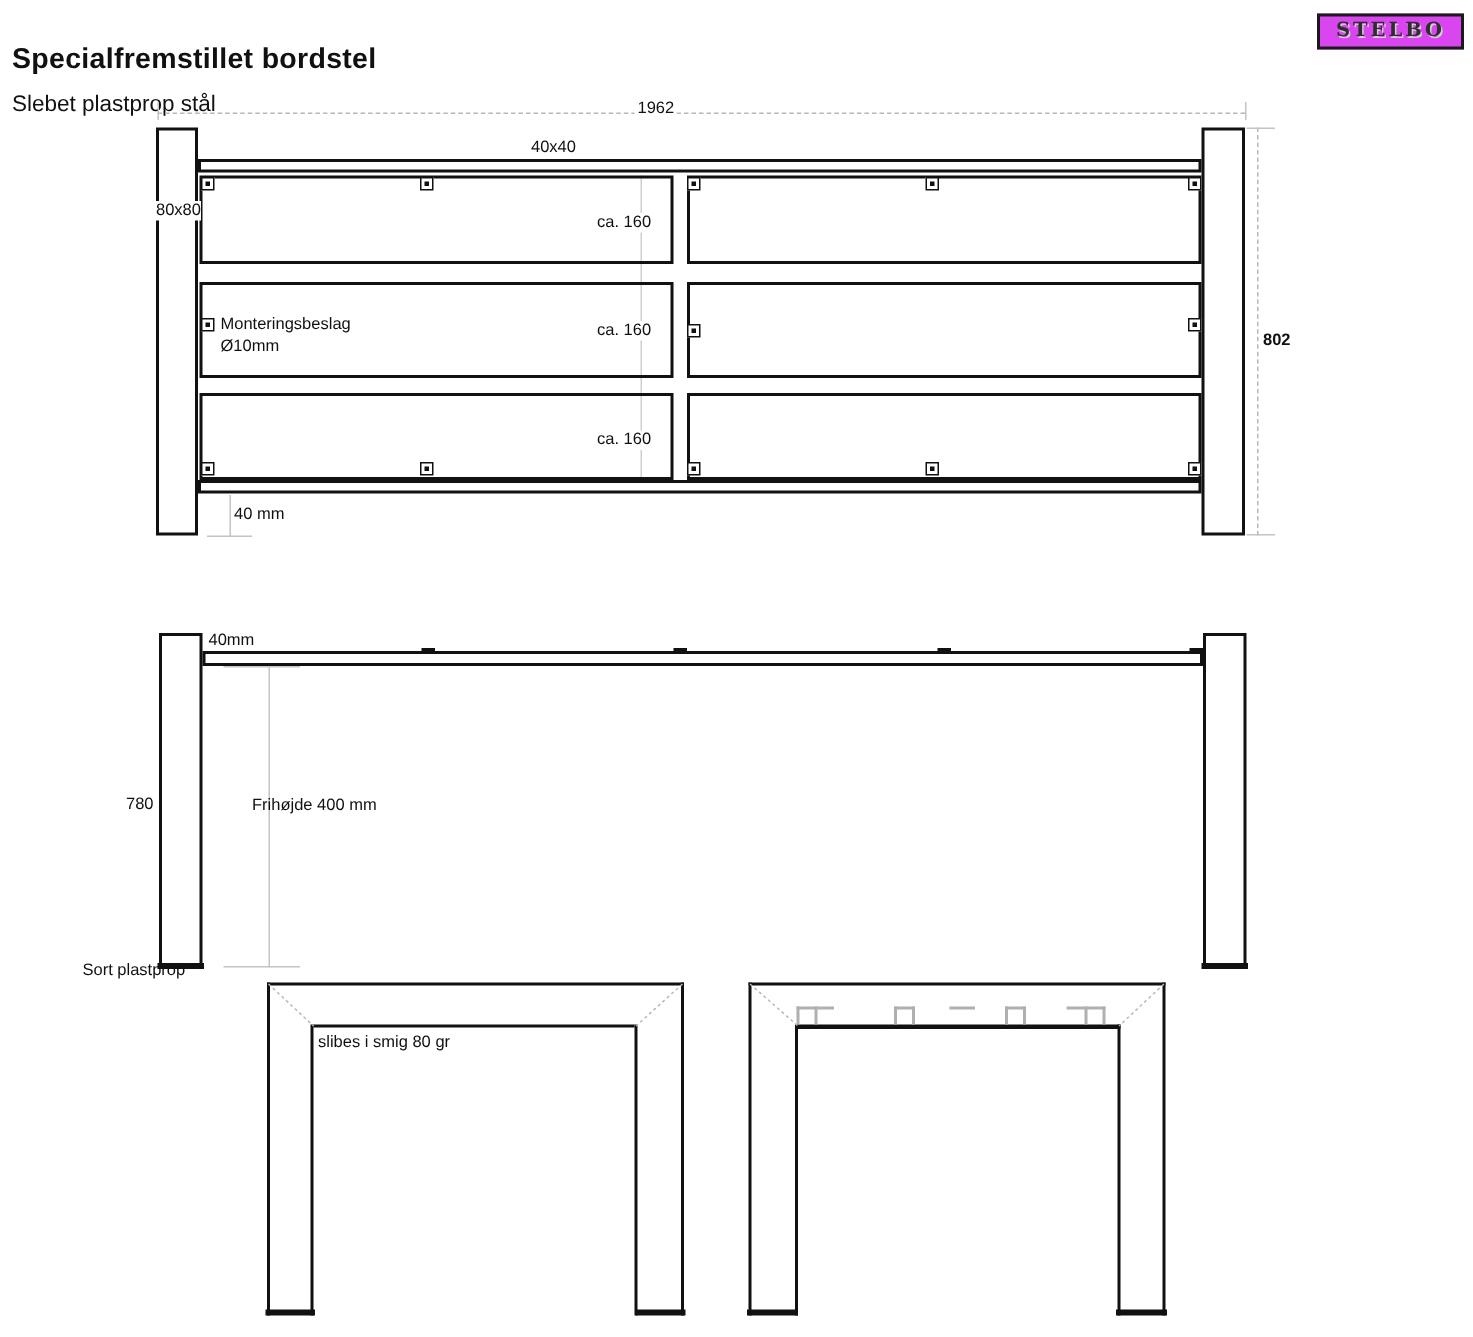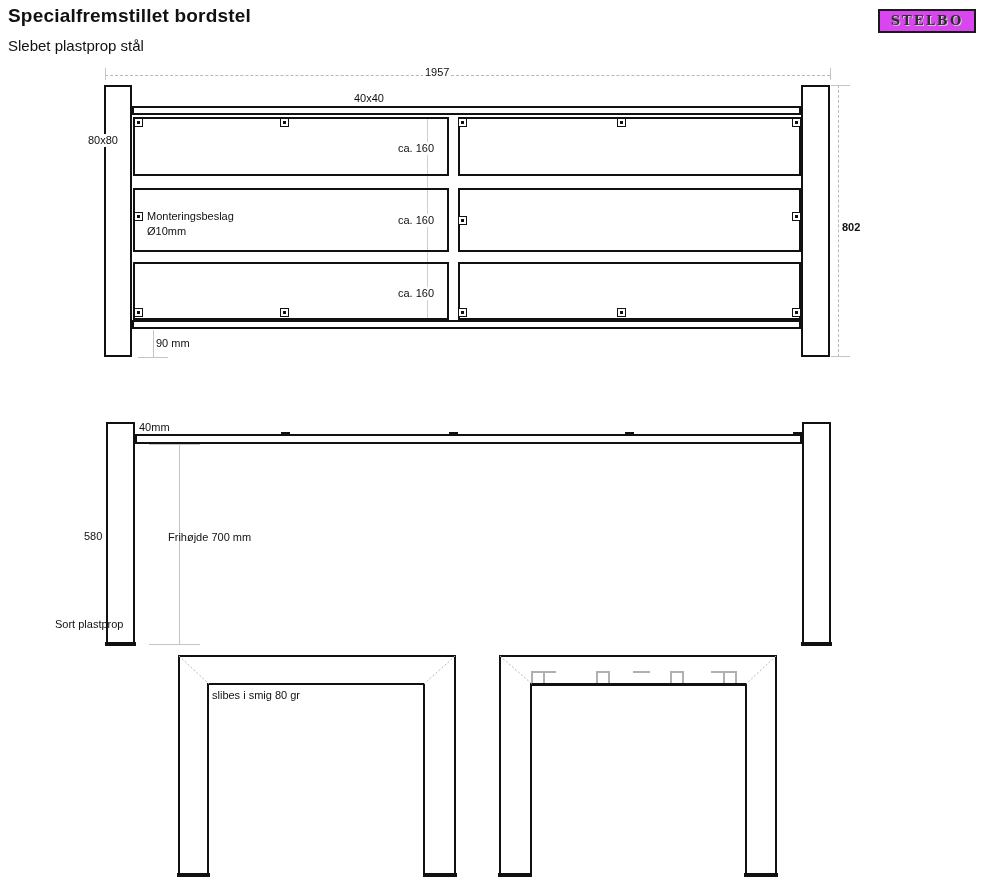--- a/index.html
+++ b/index.html
@@ -7,7 +7,7 @@
     position:relative;width:982px;height:891px;background:#ffffff;
     font-family:"Liberation Sans",sans-serif;color:#111;overflow:hidden;
   }
-  .abs{position:absolute;}
+  .abs{position:absolute;margin-top:24px;}
   .txt{position:absolute;font-size:11px;line-height:13px;color:#111;white-space:nowrap;}
   .txt.bgw{background:#fff;padding:0 2px;}
   .ln{position:absolute;background:#111;}

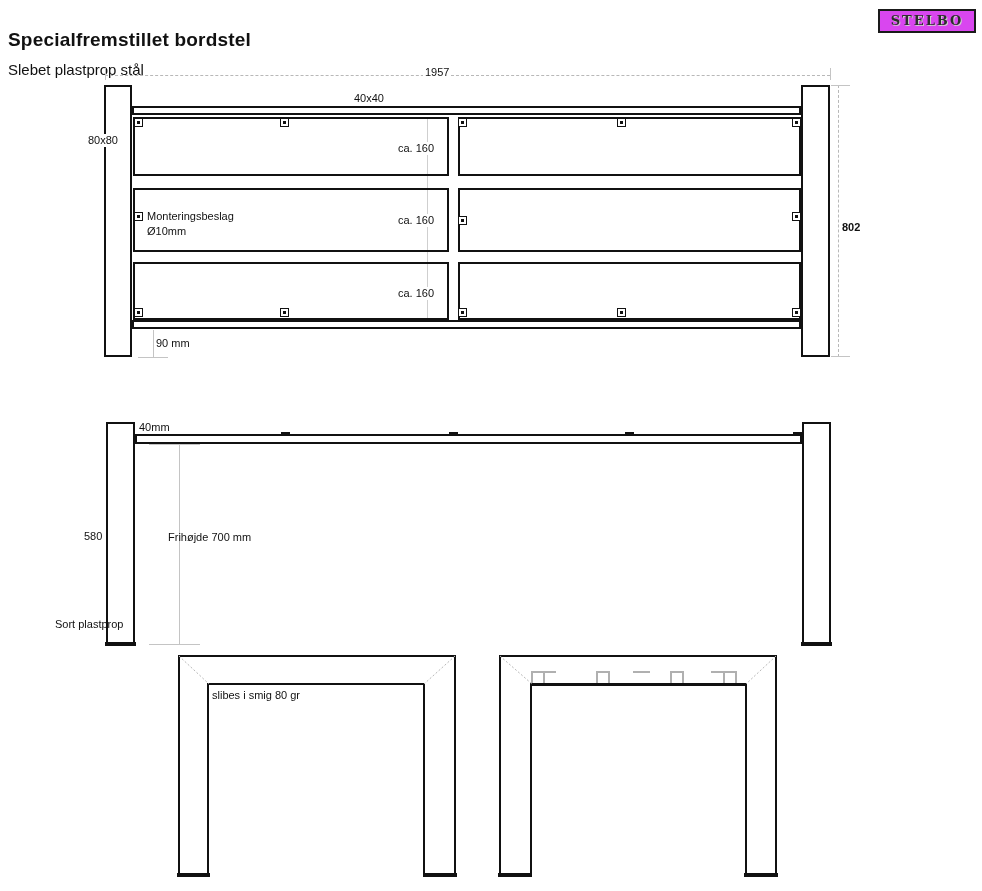--- a/index.html
+++ b/index.html
@@ -49,7 +49,7 @@
     <div class="dimdash-h" style="left:105px;top:75px;width:725px;"></div>
     <div class="dimln" style="left:105px;top:68px;width:1px;height:12px;"></div>
     <div class="dimln" style="left:830px;top:68px;width:1px;height:12px;"></div>
-    <div class="txt bgw" style="left:423px;top:66px;">1957</div>
+    <div class="txt bgw" style="left:423px;top:66px;">1962</div>
 
     <div class="dimdash-v" style="left:838px;top:85px;height:272px;"></div>
     <div class="dimln" style="left:831px;top:85px;width:19px;height:1px;"></div>

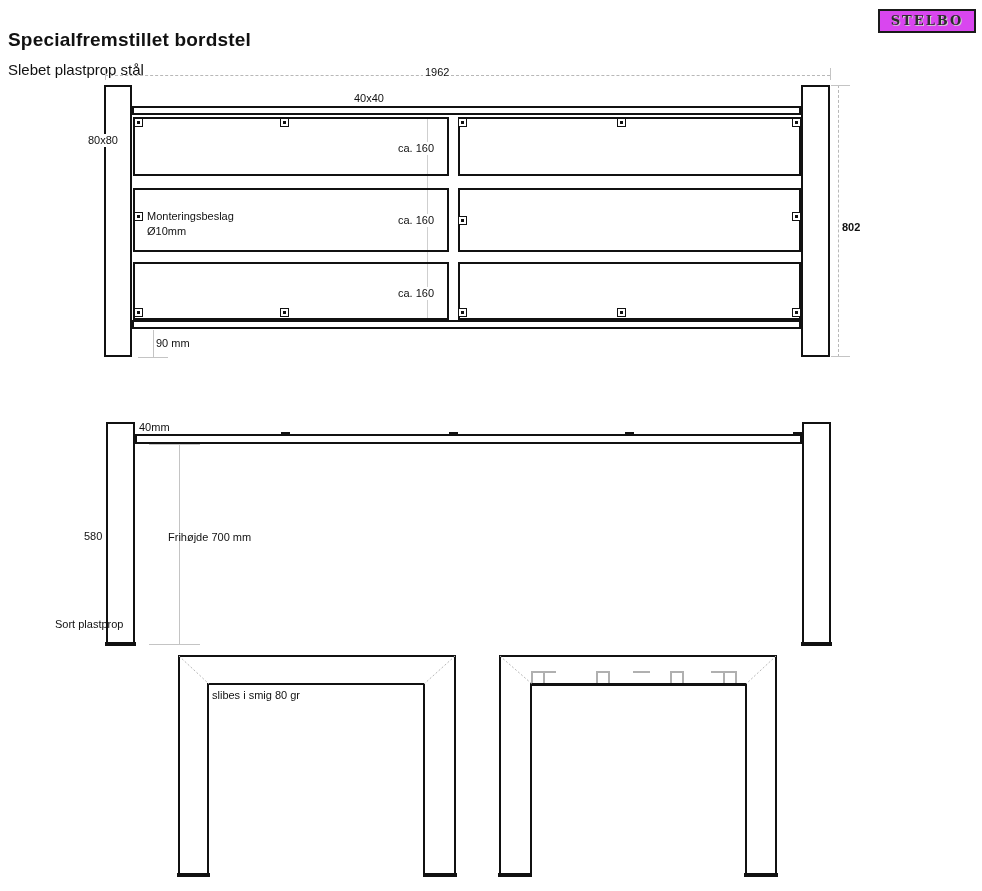--- a/index.html
+++ b/index.html
@@ -88,7 +88,7 @@
     <div class="bq" style="left:792px;top:308px;"></div>
 
     <div class="txt" style="left:354px;top:92px;">40x40</div>
-    <div class="txt bgw" style="left:88px;top:134px;padding:0;">80x80</div>
+    <div class="txt bgw" style="left:104px;top:134px;padding:0;">80x80</div>
     <div class="txt bgw" style="left:396px;top:142px;">ca. 160</div>
     <div class="txt bgw" style="left:396px;top:214px;">ca. 160</div>
     <div class="txt bgw" style="left:396px;top:287px;">ca. 160</div>

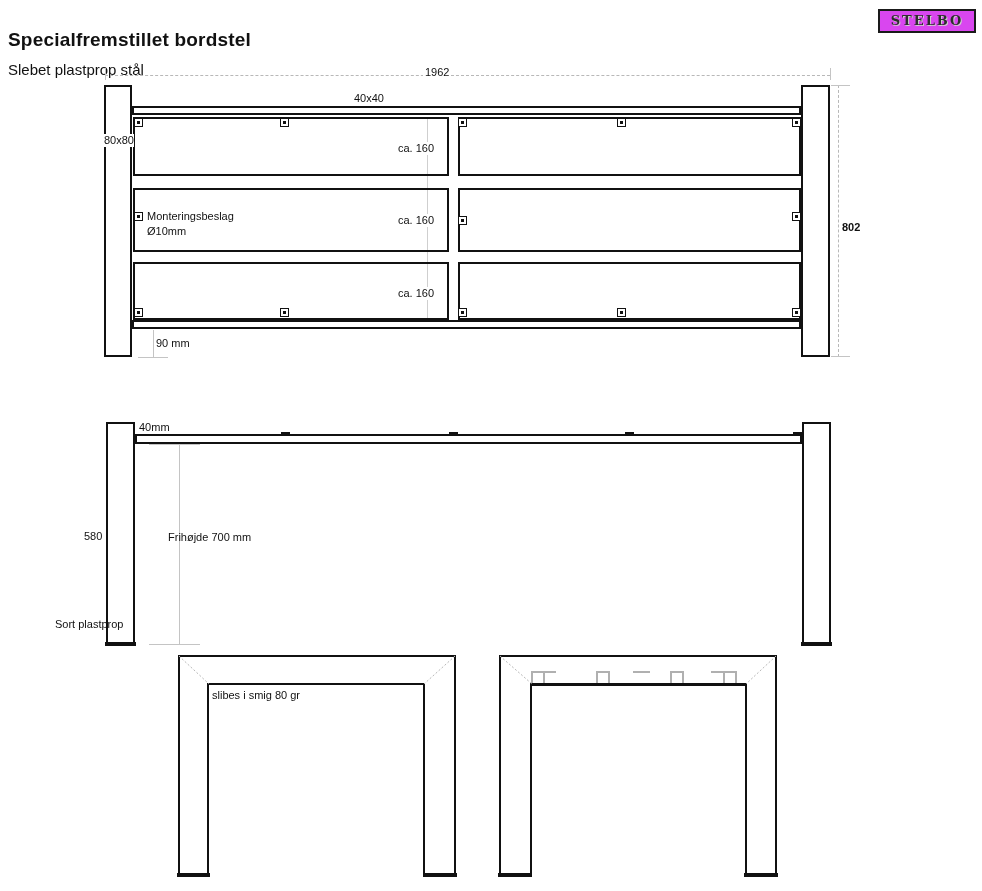--- a/index.html
+++ b/index.html
@@ -97,7 +97,7 @@
 
     <div class="dimln" style="left:153px;top:330px;width:1px;height:28px;"></div>
     <div class="dimln" style="left:138px;top:357px;width:30px;height:1px;"></div>
-    <div class="txt" style="left:156px;top:337px;">90 mm</div>
+    <div class="txt" style="left:156px;top:337px;">40 mm</div>
   </div>
 
   <div>

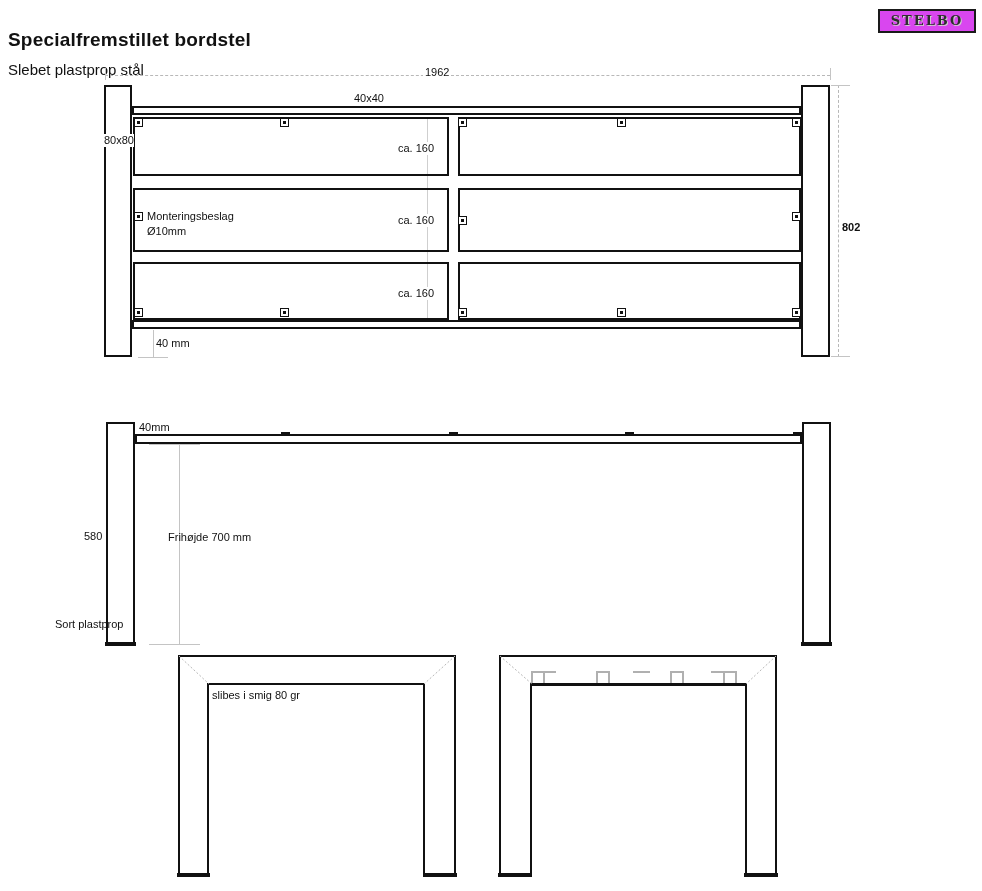--- a/index.html
+++ b/index.html
@@ -118,7 +118,7 @@
     <div class="dimln" style="left:149px;top:644px;width:51px;height:1px;"></div>
 
     <div class="txt" style="left:139px;top:421px;">40mm</div>
-    <div class="txt" style="left:84px;top:530px;">580</div>
+    <div class="txt" style="left:84px;top:530px;">780</div>
     <div class="txt" style="left:168px;top:531px;">Frihøjde 700 mm</div>
     <div class="txt" style="left:55px;top:618px;">Sort plastprop</div>
   </div>

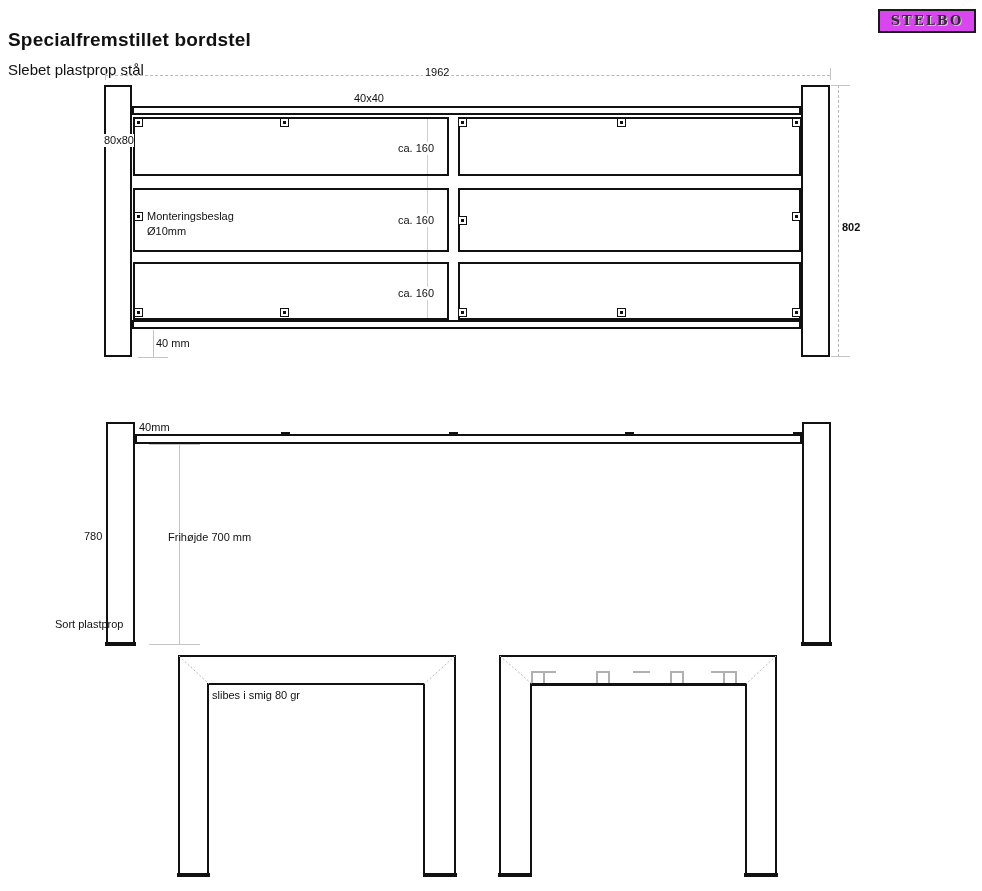--- a/index.html
+++ b/index.html
@@ -119,7 +119,7 @@
 
     <div class="txt" style="left:139px;top:421px;">40mm</div>
     <div class="txt" style="left:84px;top:530px;">780</div>
-    <div class="txt" style="left:168px;top:531px;">Frihøjde 700 mm</div>
+    <div class="txt" style="left:168px;top:531px;">Frihøjde 400 mm</div>
     <div class="txt" style="left:55px;top:618px;">Sort plastprop</div>
   </div>
 

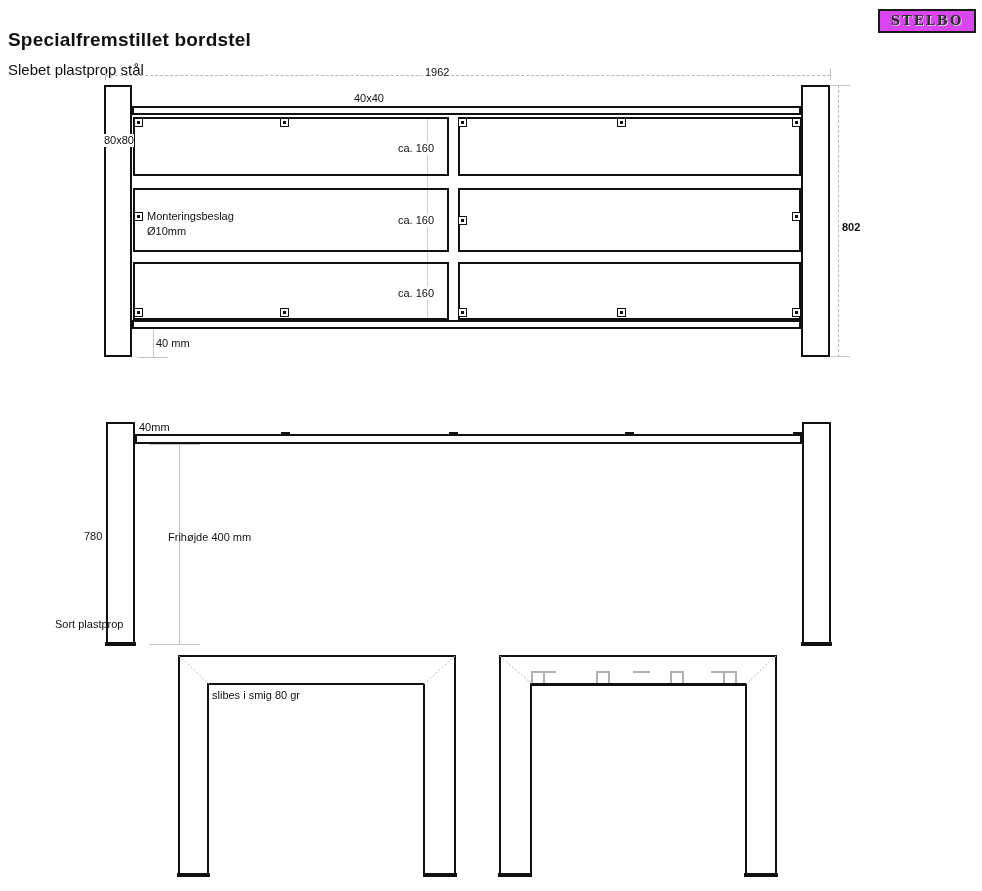--- a/index.html
+++ b/index.html
@@ -120,7 +120,7 @@
     <div class="txt" style="left:139px;top:421px;">40mm</div>
     <div class="txt" style="left:84px;top:530px;">780</div>
     <div class="txt" style="left:168px;top:531px;">Frihøjde 400 mm</div>
-    <div class="txt" style="left:55px;top:618px;">Sort plastprop</div>
+    <div class="txt" style="left:55px;top:641px;">Sort plastprop</div>
   </div>
 
   <div>

